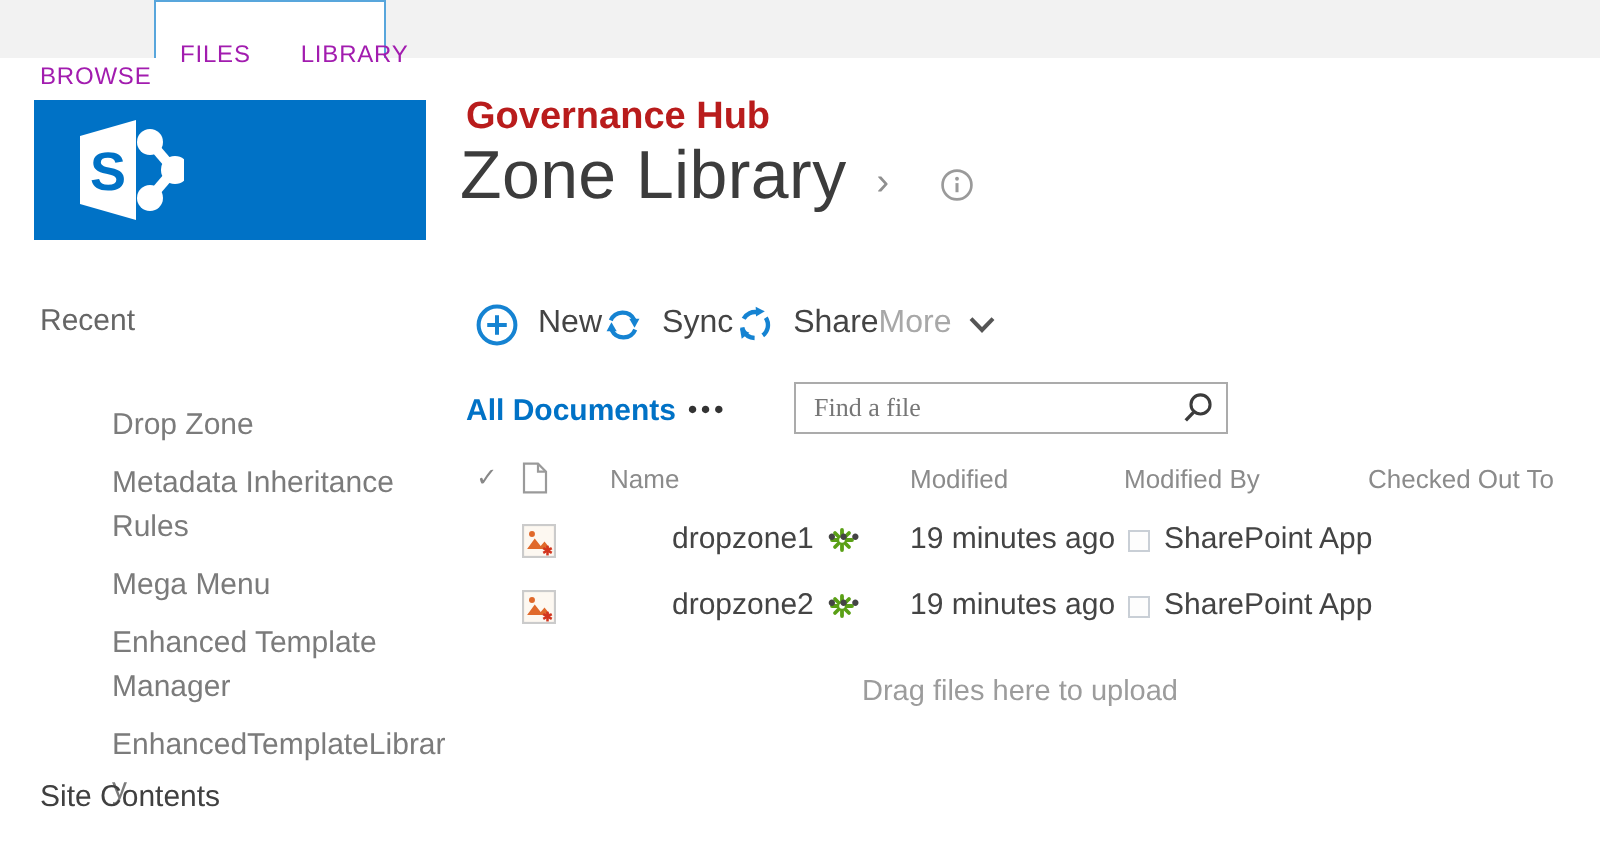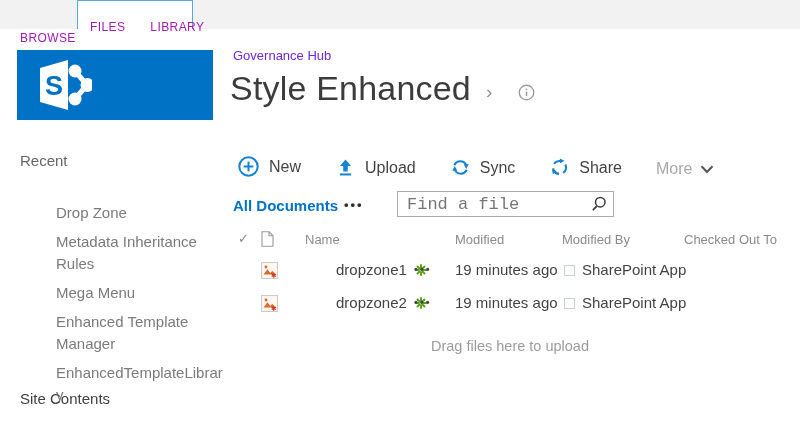--- a/index.html
+++ b/index.html
@@ -32,7 +32,7 @@
   .nav-sitecontents { position:absolute; left:20px; top:390px; font-size:15px; color:#404040; cursor:pointer; }
 
   
-  .site-link { position:absolute; left:233px; top:48px; font-size:13px; font-weight:400; color:#6d28d9; cursor:pointer; }
+  .site-link { position:absolute; left:233px; top:48px; font-size:19px; font-weight:700; color:#b91c1c; cursor:pointer; }
   .page-title { position:absolute; left:230px; top:69px; display:flex; align-items:center;
                 font-size:34px; font-weight:300; color:#3c3c3c; letter-spacing:.2px; }
   .title-sep { font-size:19px; color:#8f8f8f; margin:7px 13px 0 15px; }

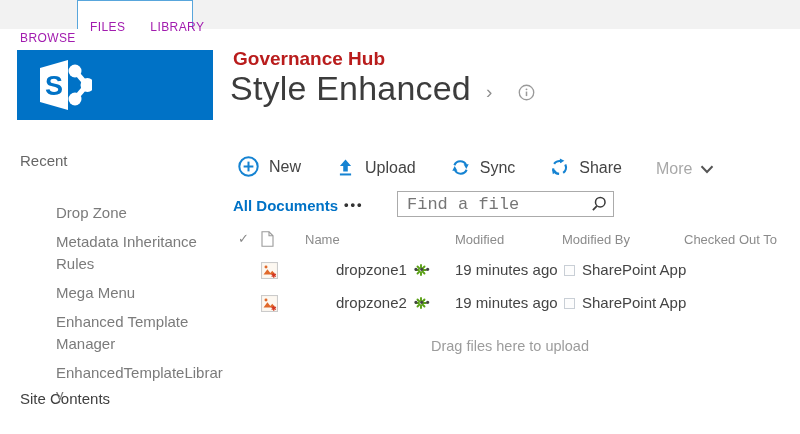--- a/index.html
+++ b/index.html
@@ -114,7 +114,7 @@
 
 <div class="site-link">Governance Hub</div>
 <div class="page-title">
-  <span>Style Enhanced</span>
+  <span>Zone Library</span>
   <span class="title-sep">›</span>
   <span class="title-info">
     <svg width="19" height="19" viewBox="0 0 20 20">

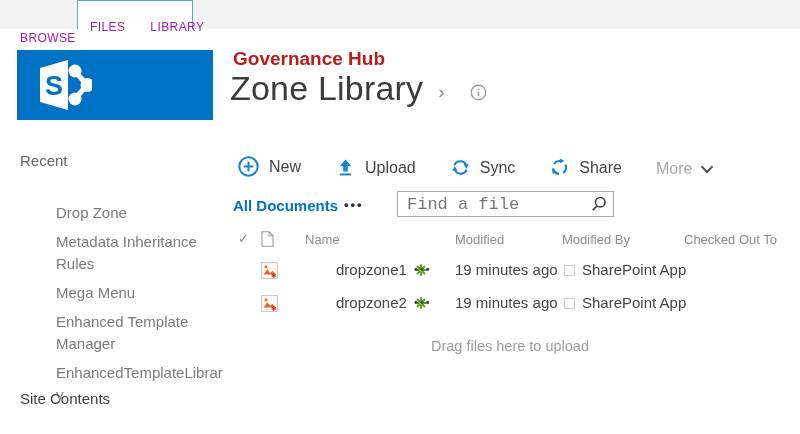--- a/index.html
+++ b/index.html
@@ -39,7 +39,7 @@
   .title-info { margin:8px 0 0 11px; display:flex; cursor:pointer; }
 
   
-  .toolbar { position:absolute; left:237px; top:146px; height:32px; display:flex; align-items:flex-end; gap:34px; }
+  .toolbar { position:absolute; left:237px; top:146px; height:32px; display:flex; align-items:center; }
   .tb-btn { display:flex; align-items:center; gap:9px; font-size:16px; color:#444; cursor:pointer; white-space:nowrap; }
   .tb-more { display:flex; align-items:center; gap:8px; font-size:16px; color:#a8a8a8; cursor:pointer; }
 

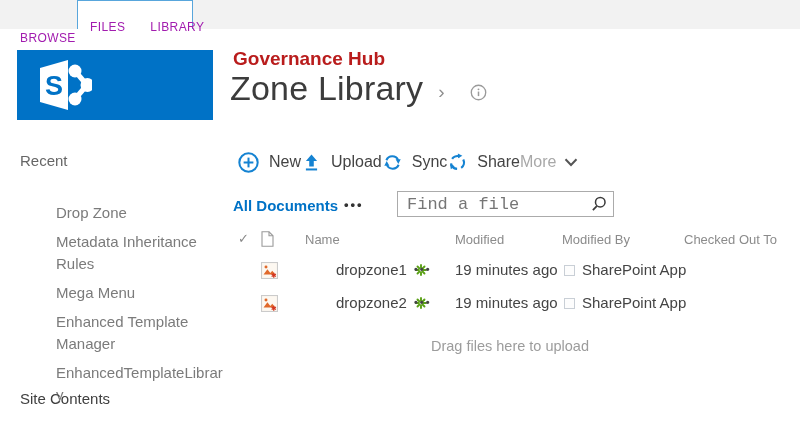--- a/index.html
+++ b/index.html
@@ -139,15 +139,6 @@
   <div class="tb-btn">
     <span style="display:flex">
       <svg width="21" height="21" viewBox="0 0 24 24">
-        <path d="M12 2.8 L18.4 10.2 H14.6 V16.6 H9.4 V10.2 H5.6 Z" fill="#1583d2"></path>
-        <rect x="5.6" y="18.8" width="12.8" height="2.3" fill="#1583d2"></rect>
-      </svg>
-    </span>
-    <span>Upload</span>
-  </div>
-  <div class="tb-btn">
-    <span style="display:flex">
-      <svg width="21" height="21" viewBox="0 0 24 24">
         <path d="M5 9.4 A 7.4 7.4 0 0 1 18.4 9" fill="none" stroke="#1583d2" stroke-width="2.4"></path>
         <polygon points="15.6,8.4 21.4,8.4 18.6,13.6" fill="#1583d2"></polygon>
         <path d="M19 14.6 A 7.4 7.4 0 0 1 5.6 15" fill="none" stroke="#1583d2" stroke-width="2.4"></path>

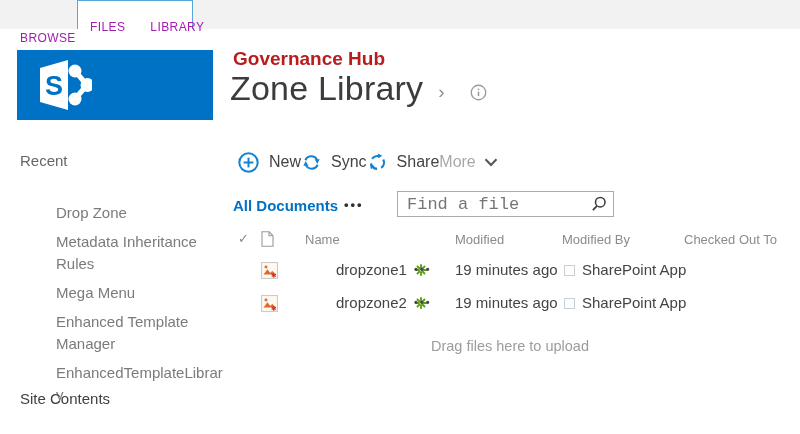--- a/index.html
+++ b/index.html
@@ -50,7 +50,7 @@
   .searchbox { position:absolute; left:397px; top:191px; width:217px; height:26px;
                border:1px solid #ababab; display:flex; align-items:center; background:#fff; }
   .searchbox input { border:none; outline:none; flex:1; min-width:0; padding:0 4px 0 9px;
-                     font-size:17px; color:#3b82f6; font-family:Liberation Mono, monospace; background:transparent; }
+                     font-size:13px; color:#3b82f6; font-family:Liberation Serif, serif; background:transparent; }
   .searchbox input::placeholder { color:#767676; opacity:1; }
   .search-btn { width:28px; height:24px; display:flex; align-items:center; justify-content:center; cursor:pointer; }
 

